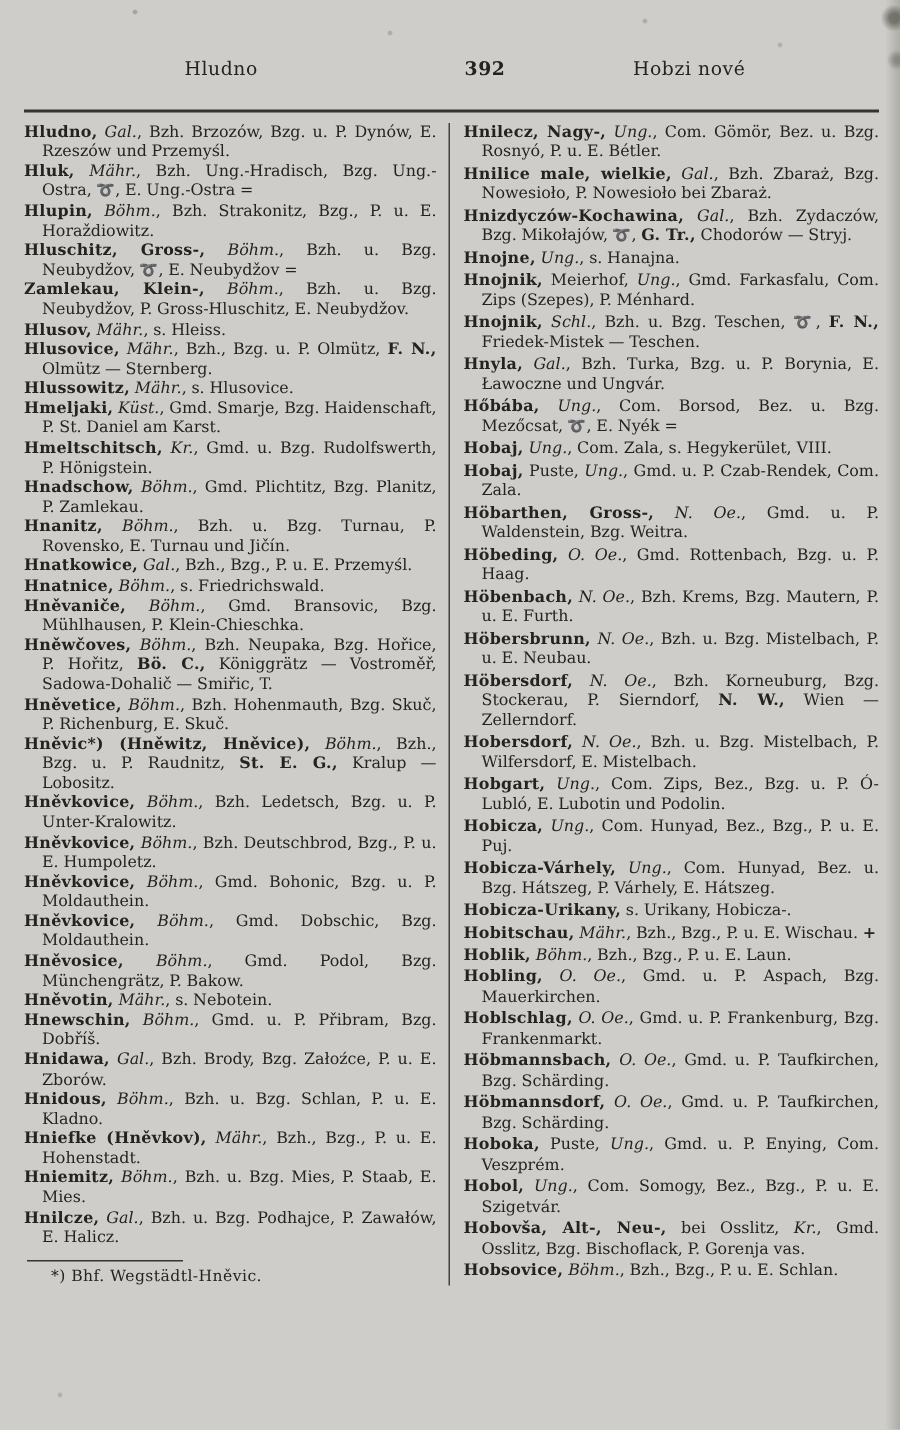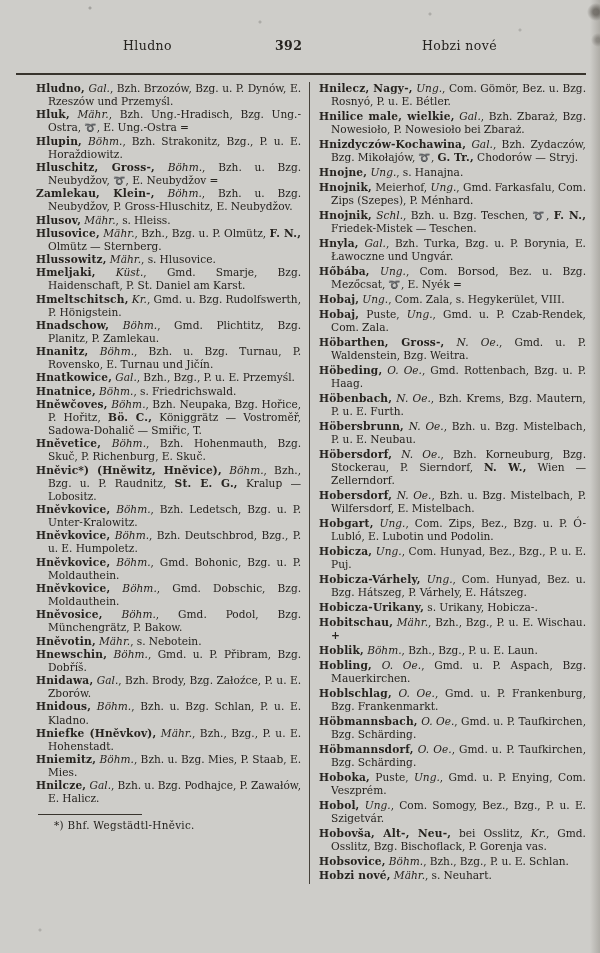--- a/index.html
+++ b/index.html
@@ -27,7 +27,7 @@
     padding:0 4px 20px 4px;
   }
   .page-header .h-left{width:255px;text-align:center;}
-  .page-header .h-num{width:62px;text-align:left;font-weight:bold;}
+  .page-header .h-num{width:62px;text-align:right;font-weight:bold;}
   .page-header .h-right{flex:1;text-align:center;}
   .header-rule{border:0;border-top:2px solid #38342d;margin:0 0 7px 0;height:0;}
   .content{display:flex;align-items:stretch;margin-left:20px;}

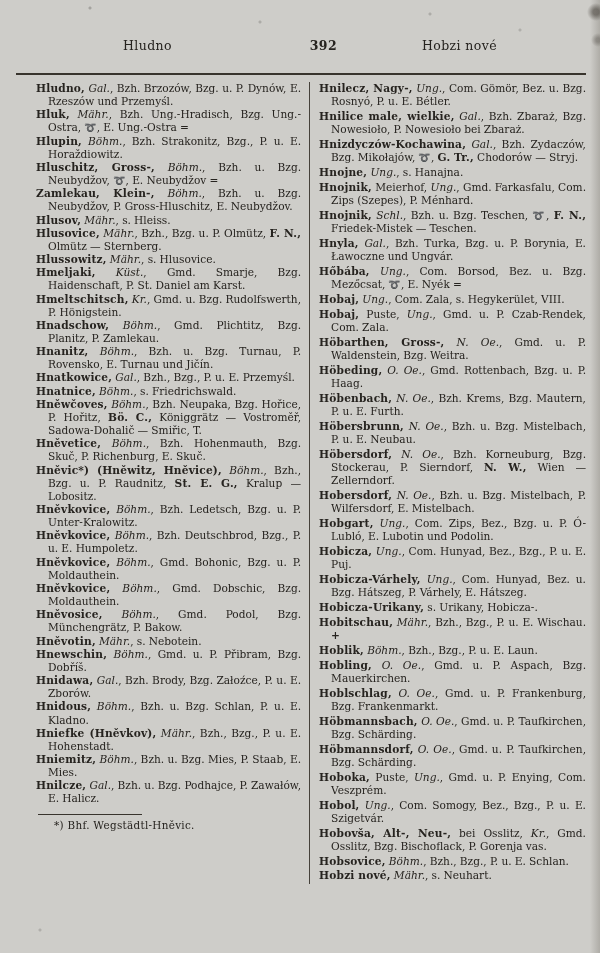--- a/index.html
+++ b/index.html
@@ -30,7 +30,7 @@
   .page-header .h-num{width:62px;text-align:right;font-weight:bold;}
   .page-header .h-right{flex:1;text-align:center;}
   .header-rule{border:0;border-top:2px solid #38342d;margin:0 0 7px 0;height:0;}
-  .content{display:flex;align-items:stretch;margin-left:20px;}
+  .content{display:flex;align-items:stretch;}
   .col{width:276px;}
   .col-left{padding-right:6px;}
   .col-sep{width:0;border-left:1.4px solid #45413a;margin:0 2px;}

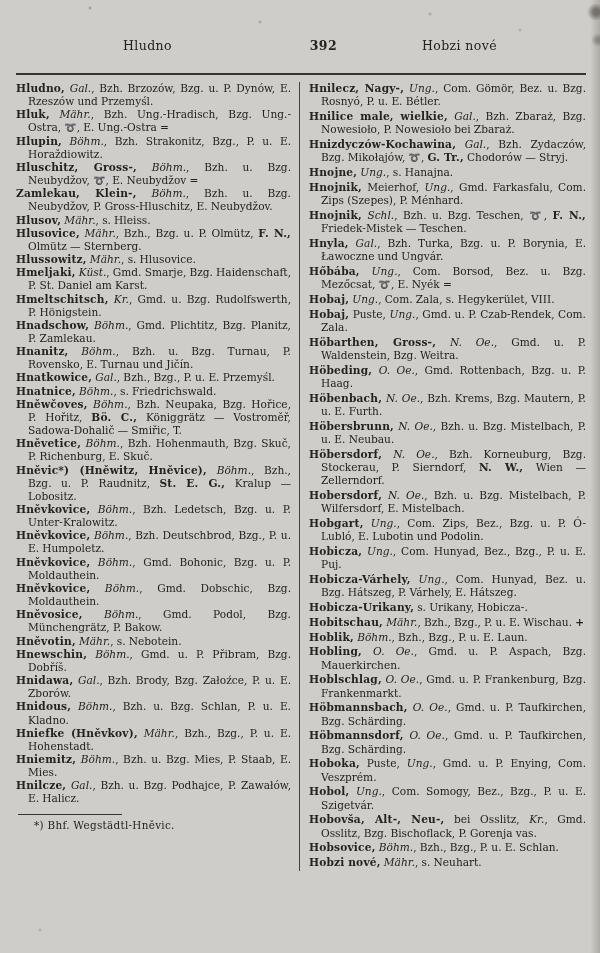--- a/index.html
+++ b/index.html
@@ -84,6 +84,7 @@
         <p class="entry"><b>Hnanitz,</b> <i>Böhm.</i>, Bzh. u. Bzg. Turnau, P. Rovensko, E. Turnau und Jičín.</p>
         <p class="entry"><b>Hnatkowice,</b> <i>Gal.</i>, Bzh., Bzg., P. u. E. Przemyśl.</p>
         <p class="entry"><b>Hnatnice,</b> <i>Böhm.</i>, s. Friedrichswald.</p>
+        <p class="entry"><b>Hněvaniče,</b> <i>Böhm.</i>, Gmd. Bransovic, Bzg. Mühlhausen, P. Klein-Chieschka.</p>
         <p class="entry"><b>Hněwčoves,</b> <i>Böhm.</i>, Bzh. Neupaka, Bzg. Hořice, P. Hořitz, <b>Bö. C.,</b> Königgrätz — Vostroměř, Sadowa-Dohalič — Smiřic, T.</p>
         <p class="entry"><b>Hněvetice,</b> <i>Böhm.</i>, Bzh. Hohenmauth, Bzg. Skuč, P. Richenburg, E. Skuč.</p>
         <p class="entry"><b>Hněvic*) (Hněwitz, Hněvice),</b> <i>Böhm.</i>, Bzh., Bzg. u. P. Raudnitz, <b>St. E. G.,</b> Kralup — Lobositz.</p>

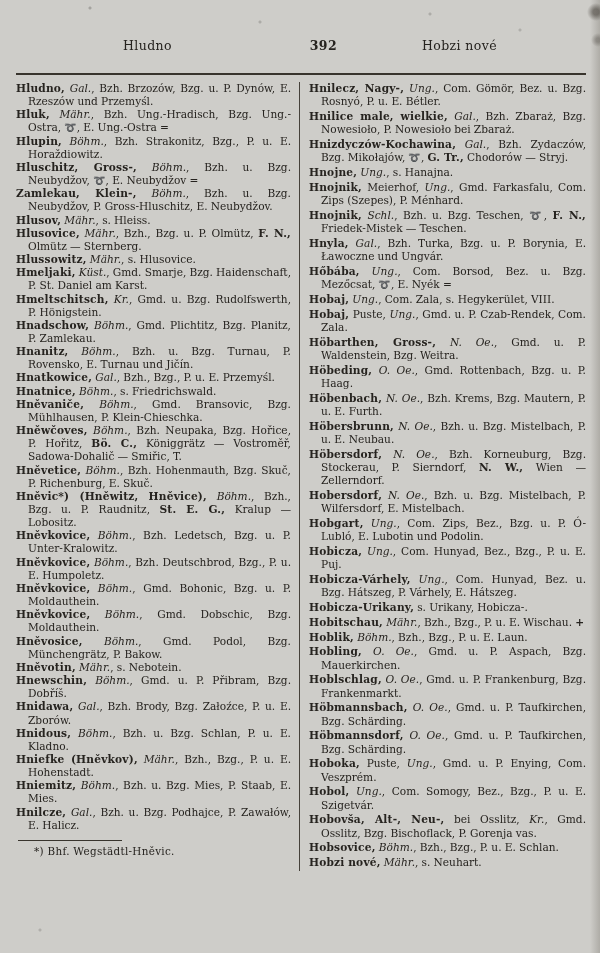--- a/index.html
+++ b/index.html
@@ -137,7 +137,6 @@
         <p class="entry"><b>Hobol,</b> <i>Ung.</i>, Com. Somogy, Bez., Bzg., P. u. E. Szigetvár.</p>
         <p class="entry"><b>Hobovša, Alt-, Neu-,</b> bei Osslitz, <i>Kr.</i>, Gmd. Osslitz, Bzg. Bischoflack, P. Gorenja vas.</p>
         <p class="entry"><b>Hobsovice,</b> <i>Böhm.</i>, Bzh., Bzg., P. u. E. Schlan.</p>
-        <p class="entry"><b>Hobzi nové,</b> <i>Mähr.</i>, s. Neuhart.</p>
       </div>
   </div>
 

